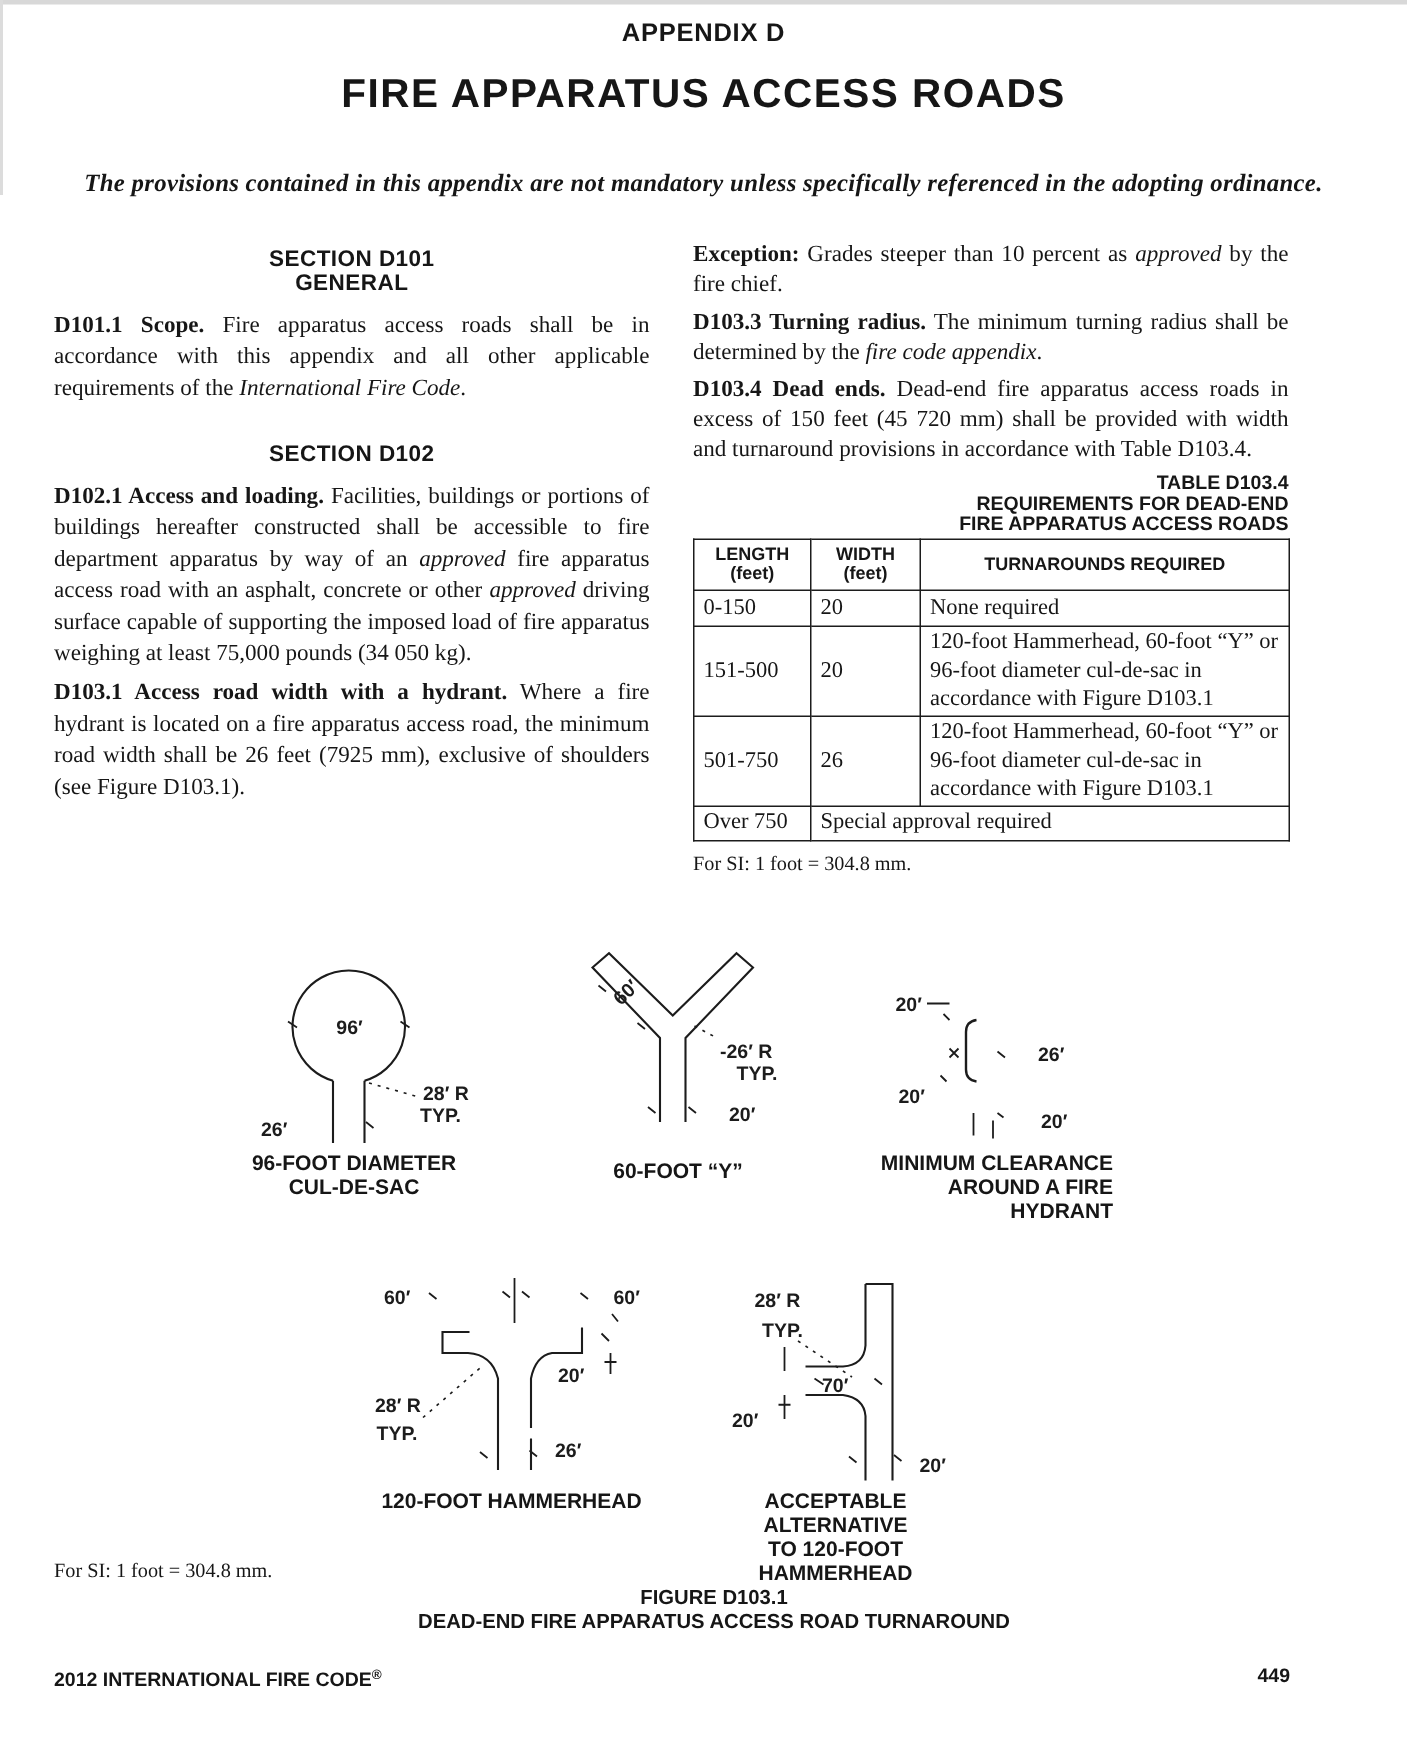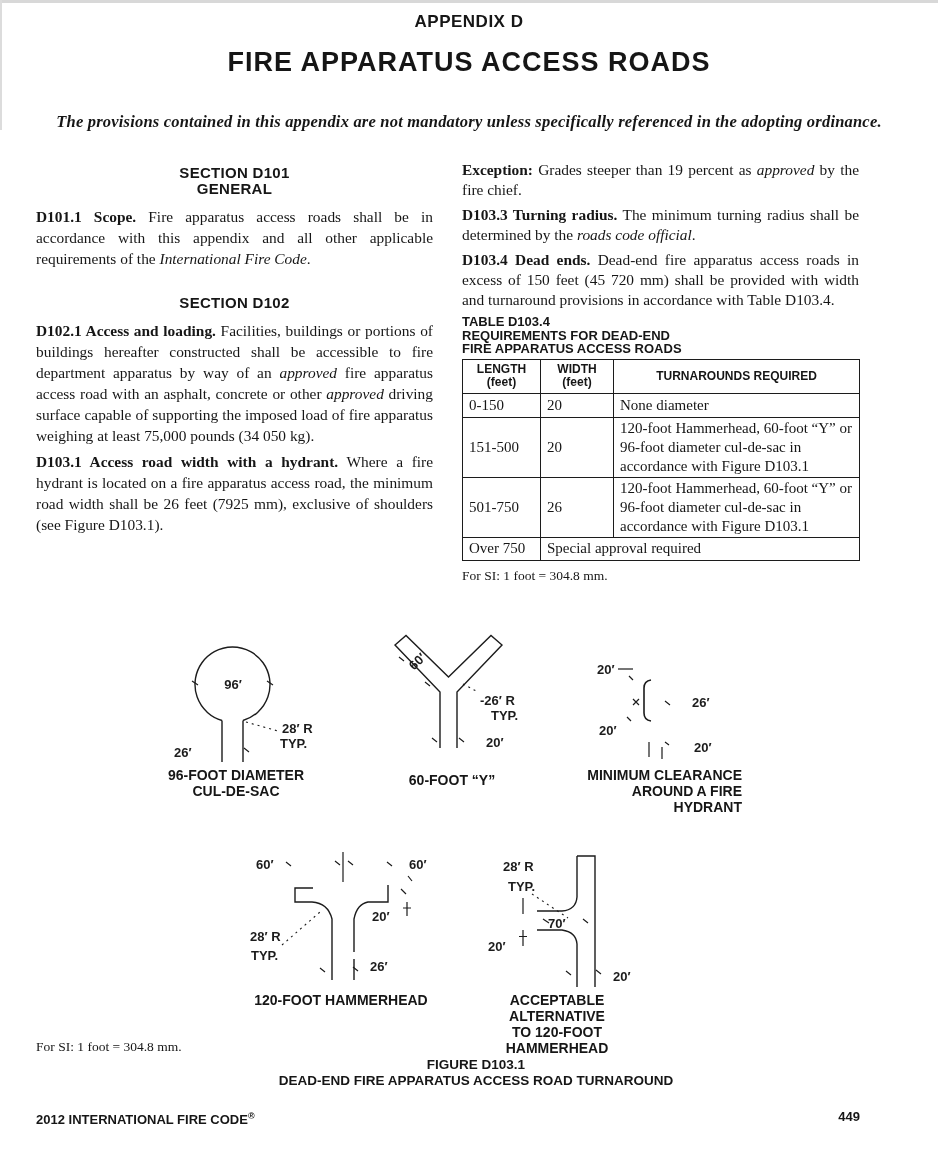--- a/index.html
+++ b/index.html
@@ -83,7 +83,7 @@
   </div>
 
   <div class="col col-right">
-    <p class="body exception"><span class="lbl">Exception:</span><span> Grades steeper than 19 percent as </span><span class="it">approved</span><span> by the fire chief.</span></p>
+    <p class="body exception"><span class="lbl">Exception:</span><span> Grades steeper than 10 percent as </span><span class="it">approved</span><span> by the fire chief.</span></p>
     <p class="body"><span class="lbl">D103.3 Turning radius.</span><span> The minimum turning radius shall be determined by the </span><span class="it">roads code official</span><span>.</span></p>
     <p class="body"><span class="lbl">D103.4 Dead ends.</span><span> Dead-end fire apparatus access roads in excess of 150 feet (45 720 mm) shall be provided with width and turnaround provisions in accordance with Table D103.4.</span></p>
 

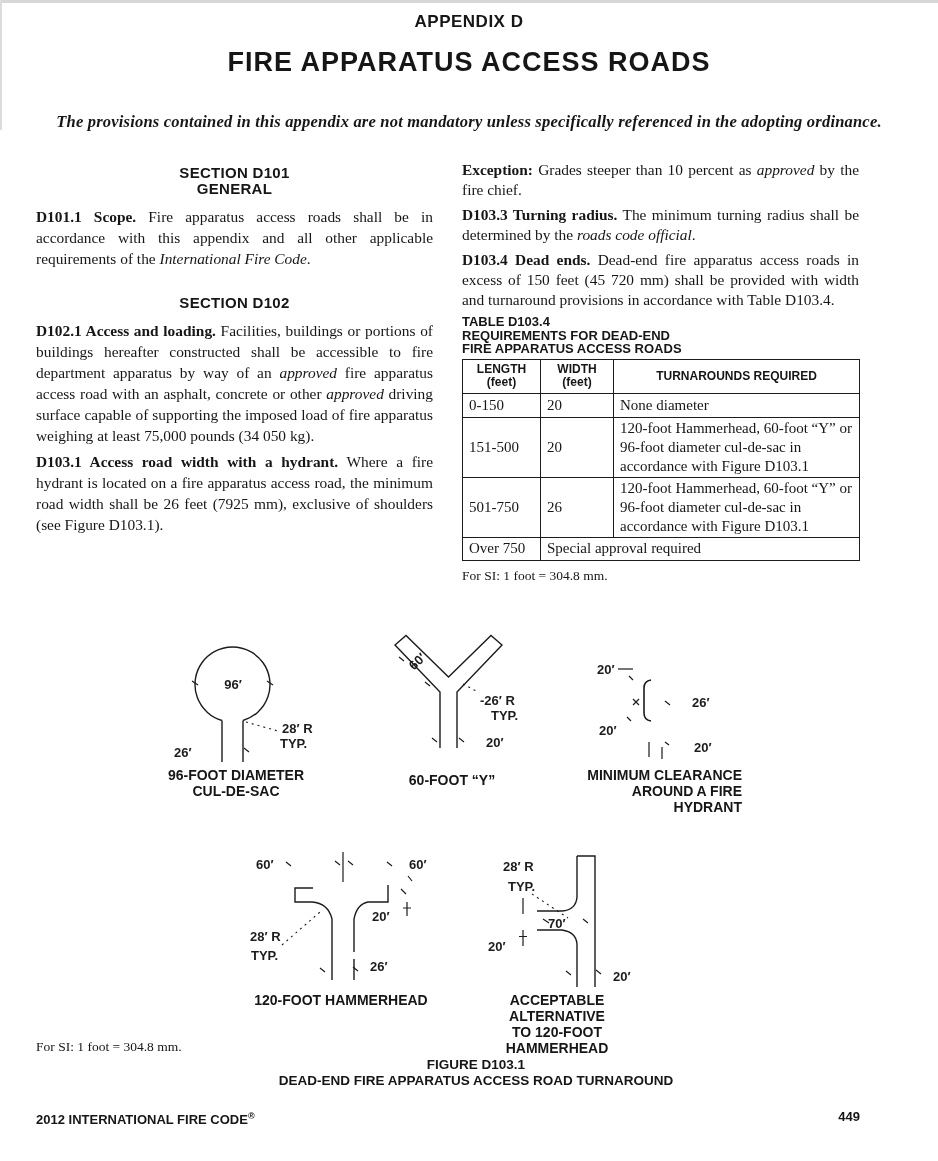--- a/index.html
+++ b/index.html
@@ -84,7 +84,7 @@
 
   <div class="col col-right">
     <p class="body exception"><span class="lbl">Exception:</span><span> Grades steeper than 10 percent as </span><span class="it">approved</span><span> by the fire chief.</span></p>
-    <p class="body"><span class="lbl">D103.3 Turning radius.</span><span> The minimum turning radius shall be determined by the </span><span class="it">roads code official</span><span>.</span></p>
+    <p class="body"><span class="lbl">D103.3 Turning radius.</span><span> The minimum turning radius shall be determined by the </span><span class="it">fire code appendix</span><span>.</span></p>
     <p class="body"><span class="lbl">D103.4 Dead ends.</span><span> Dead-end fire apparatus access roads in excess of 150 feet (45 720 mm) shall be provided with width and turnaround provisions in accordance with Table D103.4.</span></p>
 
     <div class="tbl-title">

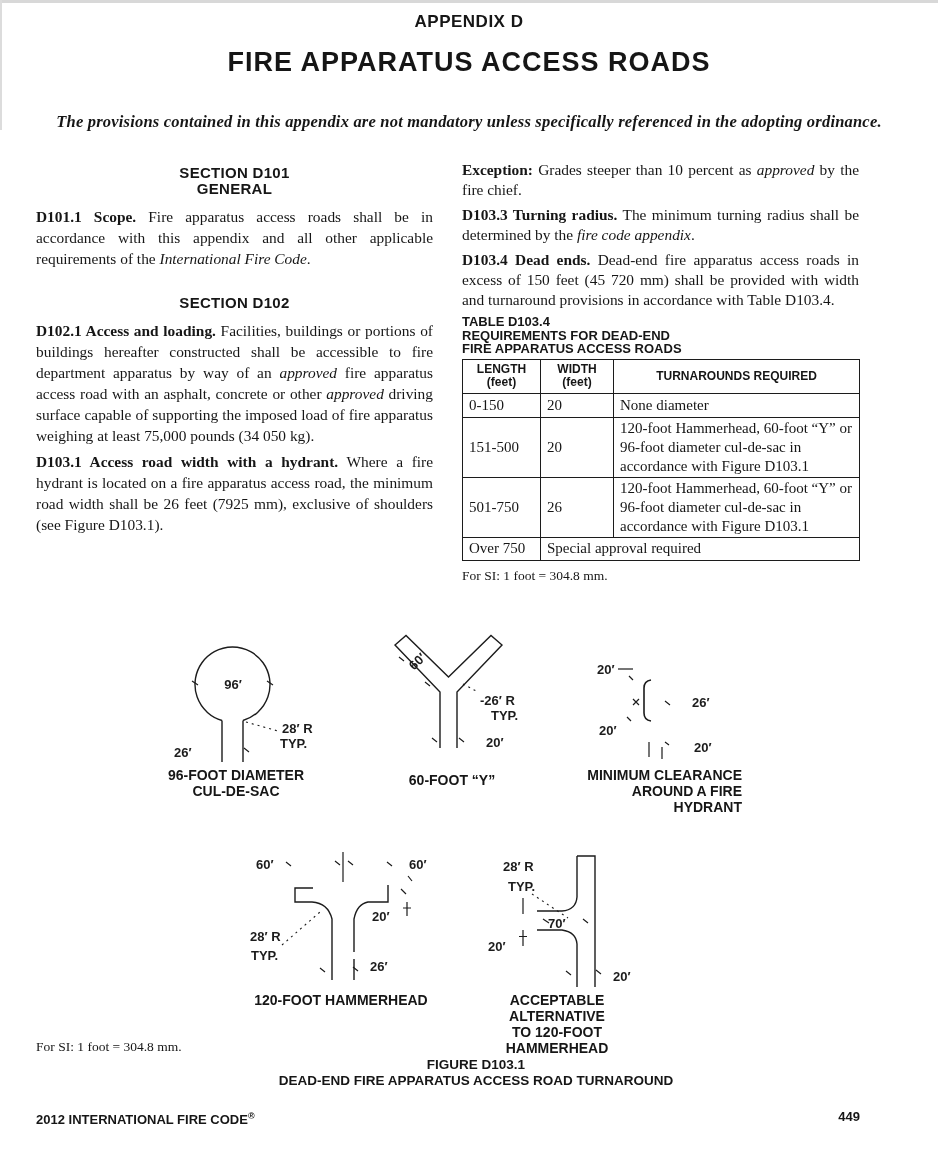--- a/index.html
+++ b/index.html
@@ -31,7 +31,7 @@
   .it{font-style:italic;}
   .exception{margin:4px 0 4px 22px;}
 
-  .tbl-title{text-align:left;font:700 13px/13.5px "Liberation Sans",sans-serif;margin:4px 0 3px 0;}
+  .tbl-title{text-align:right;font:700 13px/13.5px "Liberation Sans",sans-serif;margin:4px 0 3px 0;}
   table.d1034{border-collapse:collapse;table-layout:fixed;width:397px;}
   table.d1034 th,table.d1034 td{border:1.8px solid #1c1c1c;overflow:hidden;}
   table.d1034 th{font:700 12px/13px "Liberation Sans",sans-serif;text-align:center;padding:3px 2px;height:27px;vertical-align:middle;margin-left:34px;}

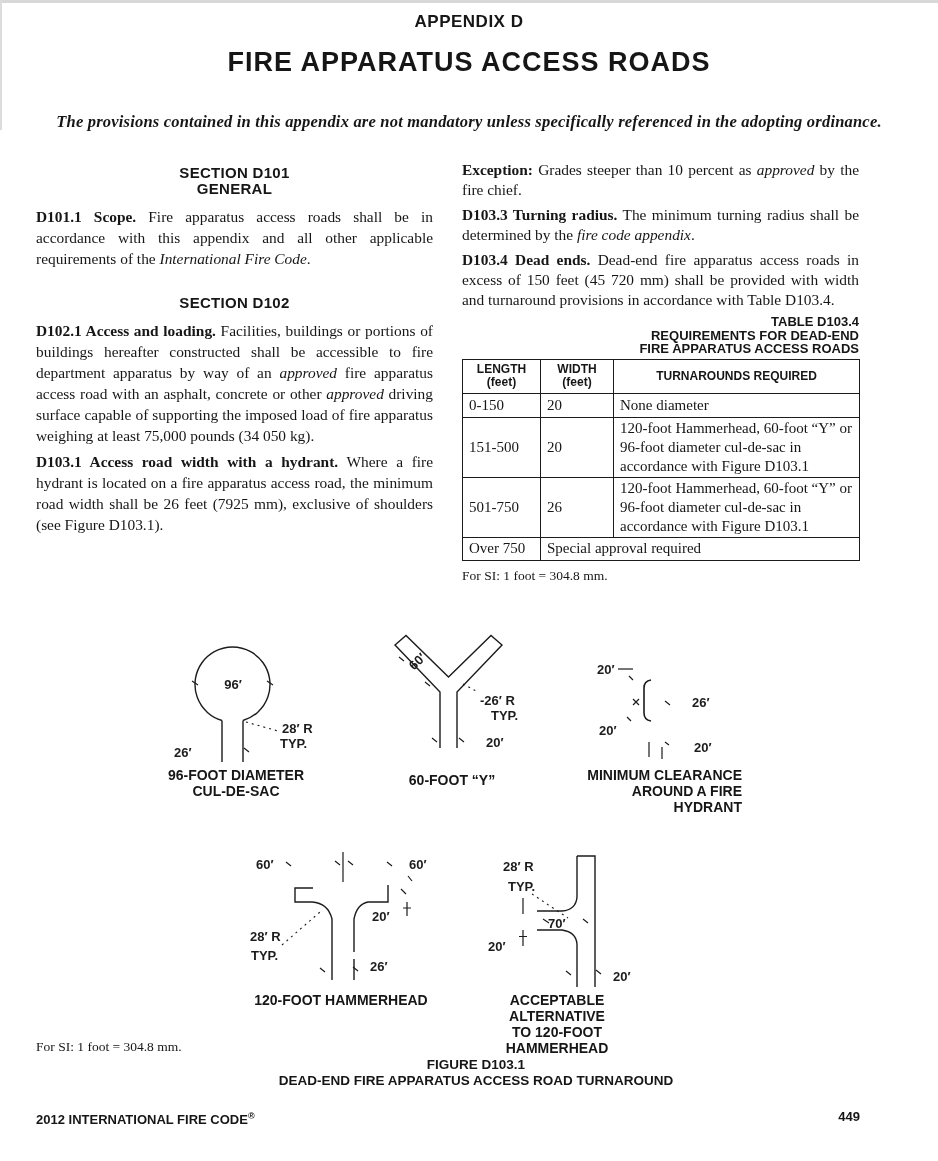--- a/index.html
+++ b/index.html
@@ -110,7 +110,7 @@
         <tr class="r1">
           <td class="c">0-150</td>
           <td class="c">20</td>
-          <td>None diameter</td>
+          <td>None required</td>
         </tr>
         <tr class="r2">
           <td class="c">151-500</td>

